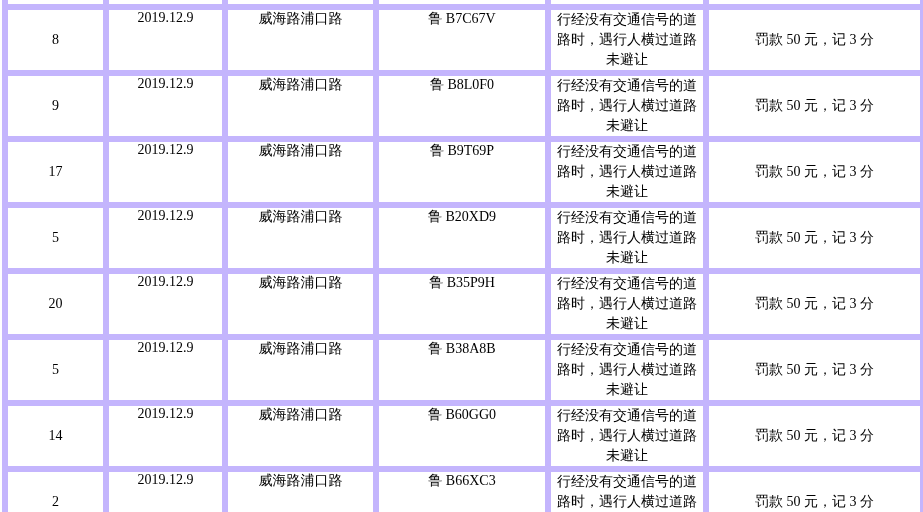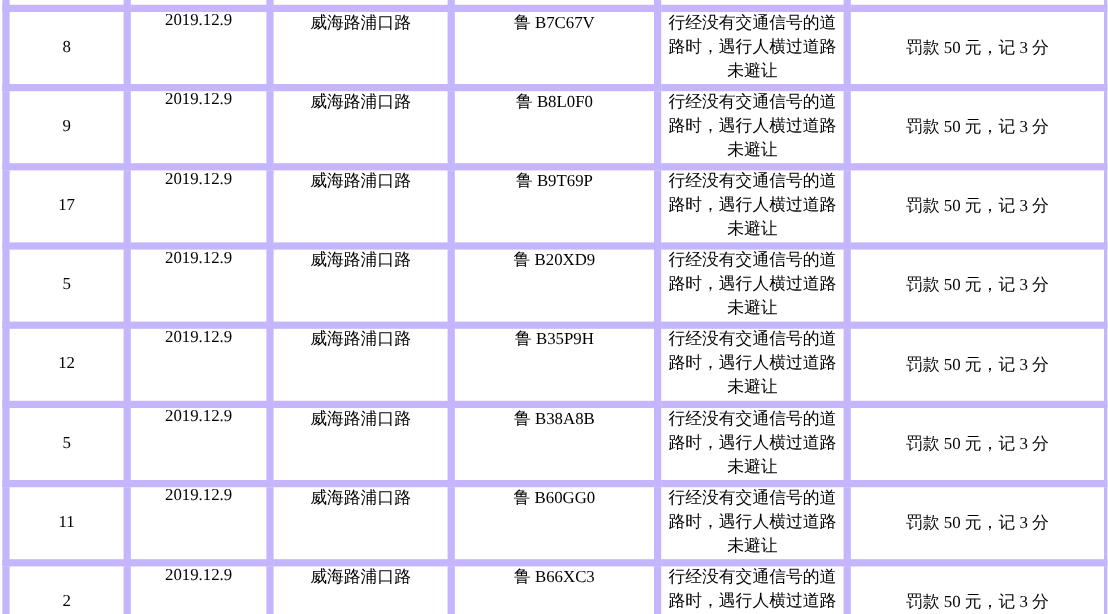--- a/index.html
+++ b/index.html
@@ -124,7 +124,7 @@
     </tr>
 
     <tr style="height:63px">
-      <td class="c-no">12</td>
+      <td class="c-no">20</td>
       <td class="c-top">2019.12.9</td>
       <td class="c-top">威海路浦口路</td>
       <td class="c-top">鲁 B35P9H</td>

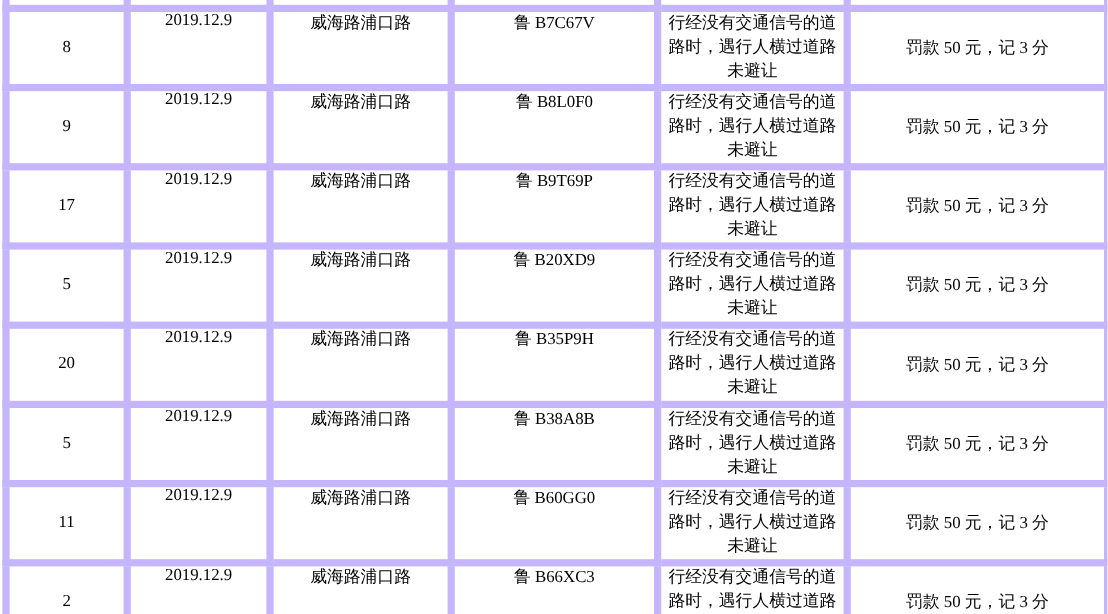--- a/index.html
+++ b/index.html
@@ -146,7 +146,7 @@
     </tr>
 
     <tr style="height:64px">
-      <td class="c-no">11</td>
+      <td class="c-no">14</td>
       <td class="c-top">2019.12.9</td>
       <td class="c-top">威海路浦口路</td>
       <td class="c-top">鲁 B60GG0</td>

